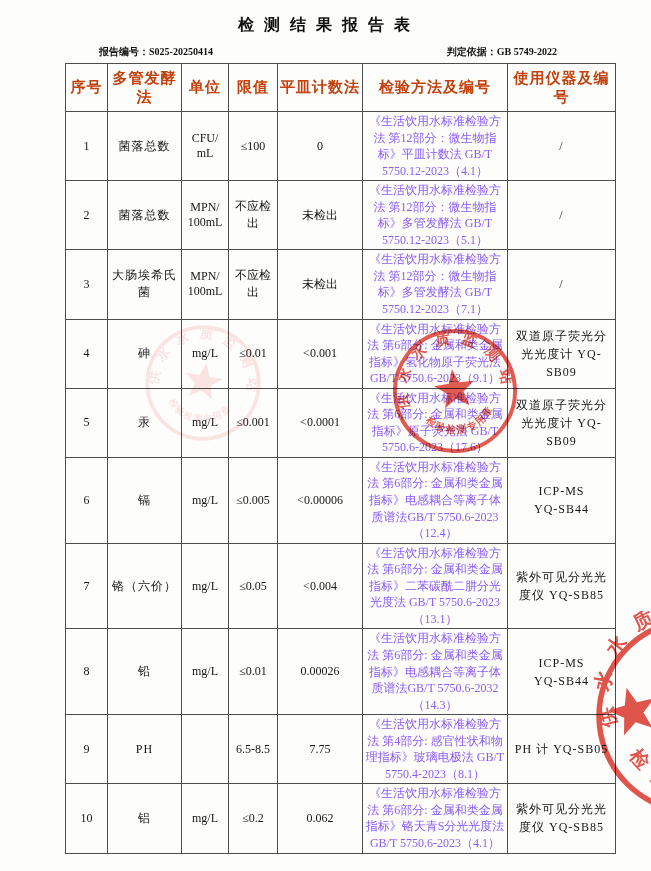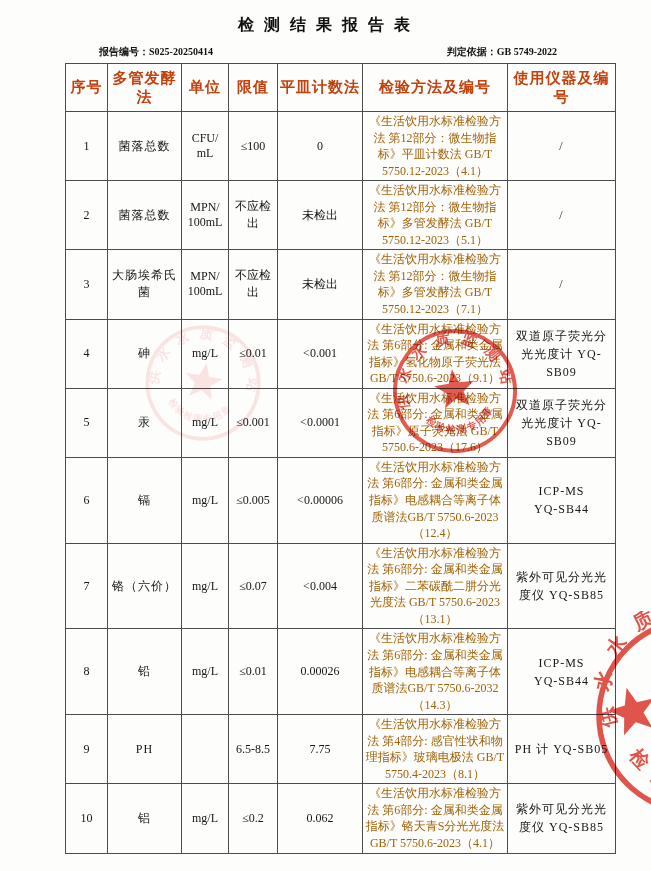--- a/index.html
+++ b/index.html
@@ -47,7 +47,7 @@
   td.c-item{letter-spacing:1px;}
   td.c-unit{white-space:pre-line;font-size:11.5px;line-height:1.25;margin-left:10px;}
   td.c-limit, td.c-result{font-size:12px;}
-  td.c-method{font-size:9px;line-height:1.38;padding:2px 3px;color:#a16207;}
+  td.c-method{font-size:9px;line-height:1.38;padding:2px 3px;color:#8b5cf6;}
   td.c-instrument{font-size:10.5px;line-height:1.5;letter-spacing:1px;white-space:pre-line;}
   .stamp{position:absolute;pointer-events:none;mix-blend-mode:multiply;}
   .stamp-ghost{left:138px;top:318px;width:130px;height:130px;opacity:0.13;transform:rotate(10deg);}

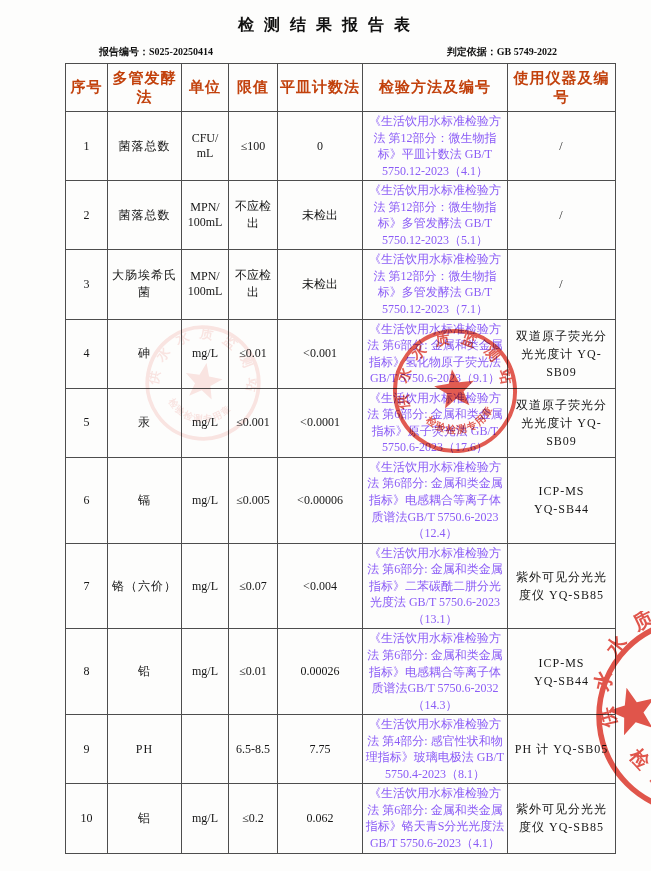--- a/index.html
+++ b/index.html
@@ -155,7 +155,7 @@
           <td class="c-no">7</td>
           <td class="c-item">铬（六价）</td>
           <td class="c-unit">mg/L</td>
-          <td class="c-limit">≤0.07</td>
+          <td class="c-limit">≤0.05</td>
           <td class="c-result">&lt;0.004</td>
           <td class="c-method">《生活饮用水标准检验方法 第6部分: 金属和类金属指标》二苯碳酰二肼分光光度法 GB/T 5750.6-2023（13.1）</td>
           <td class="c-instrument">紫外可见分光光度仪 YQ-SB85</td>

